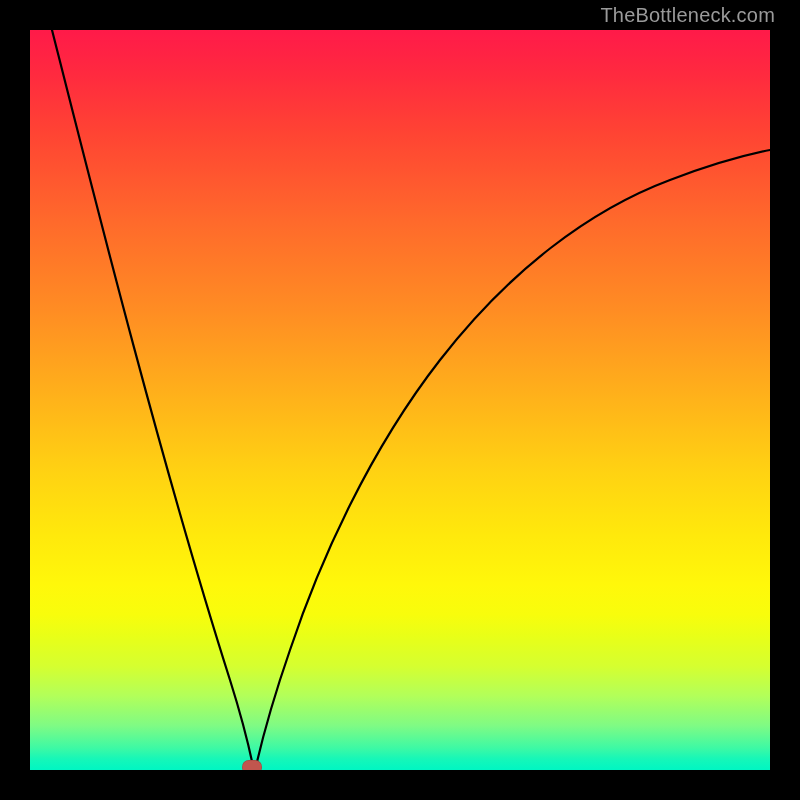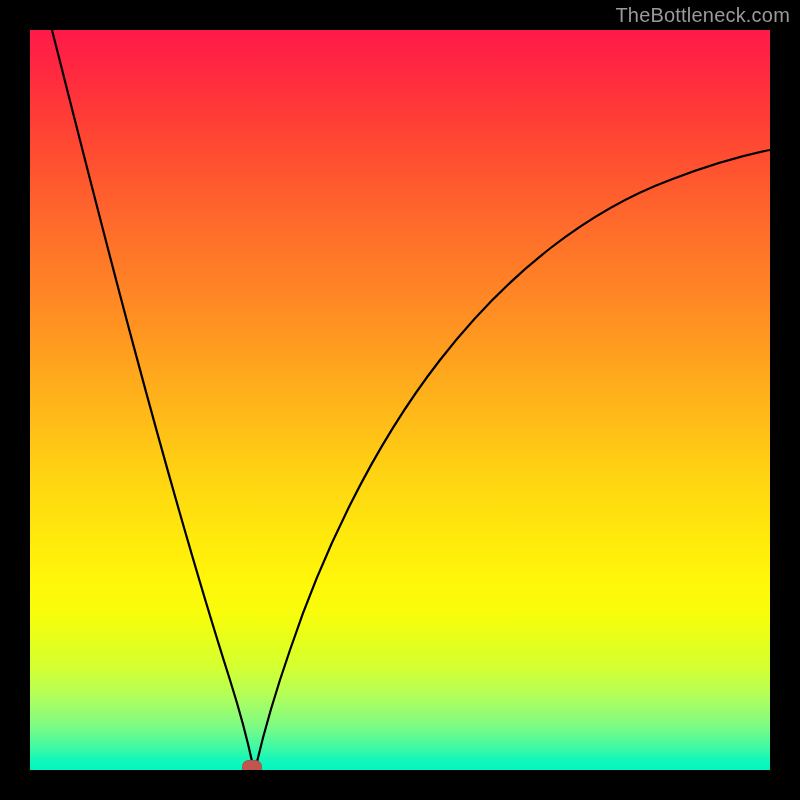--- a/index.html
+++ b/index.html
@@ -57,7 +57,7 @@
   .watermark {
     position: absolute;
     top: 4px;
-    right: 10px;
+    right: 25px;
     color: #9a9a9a;
     font-size: 20px;
     font-weight: 400;

